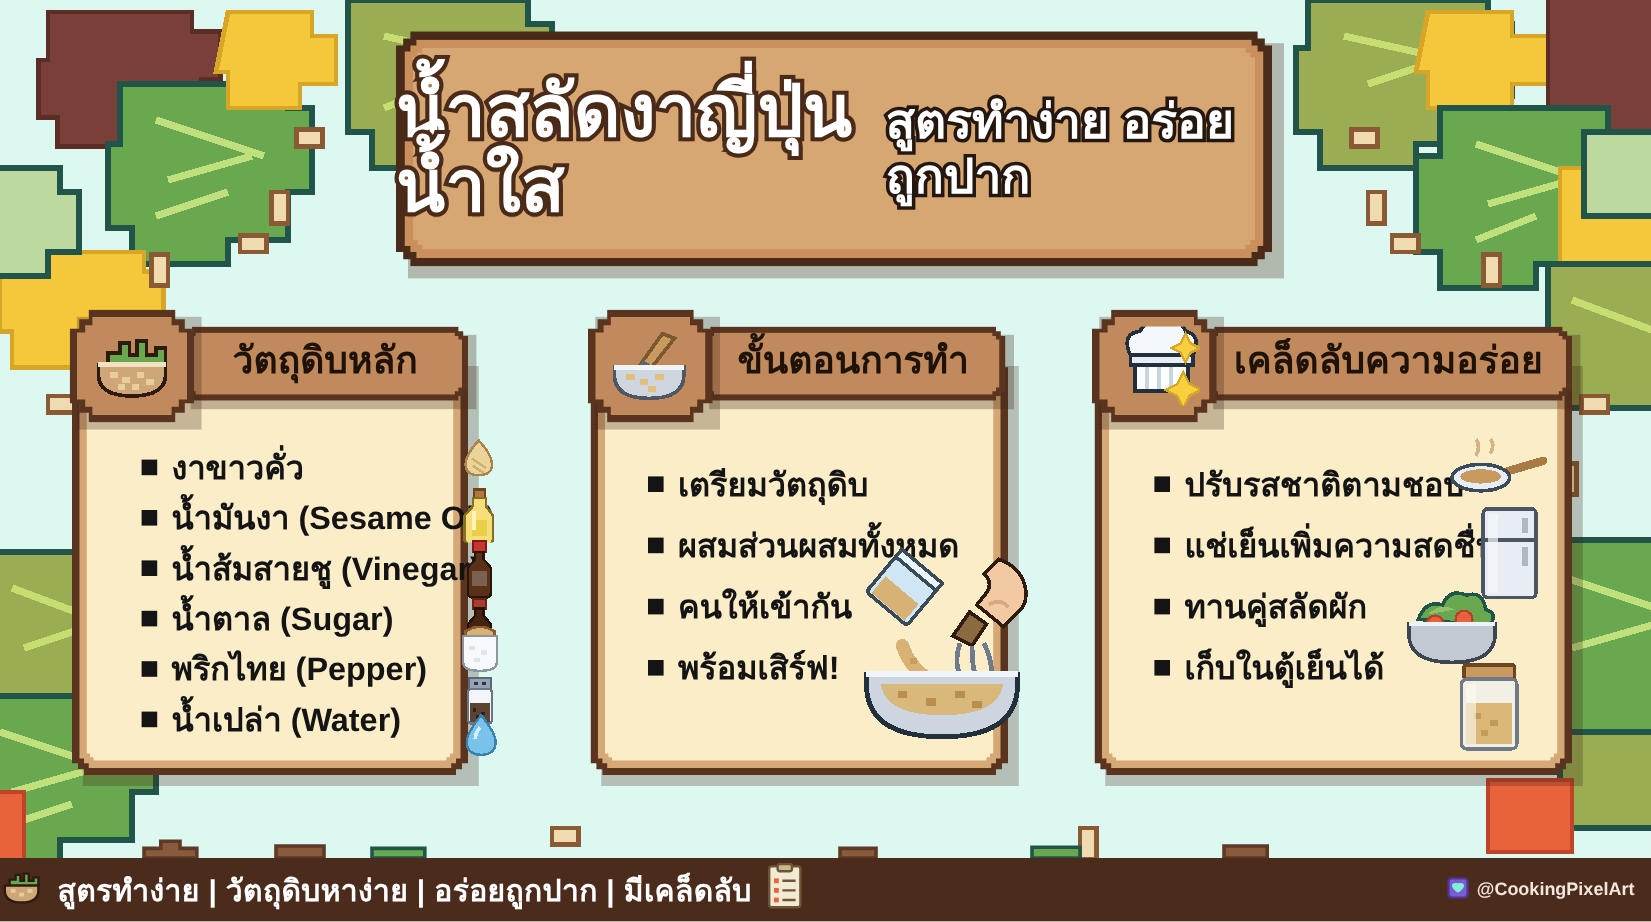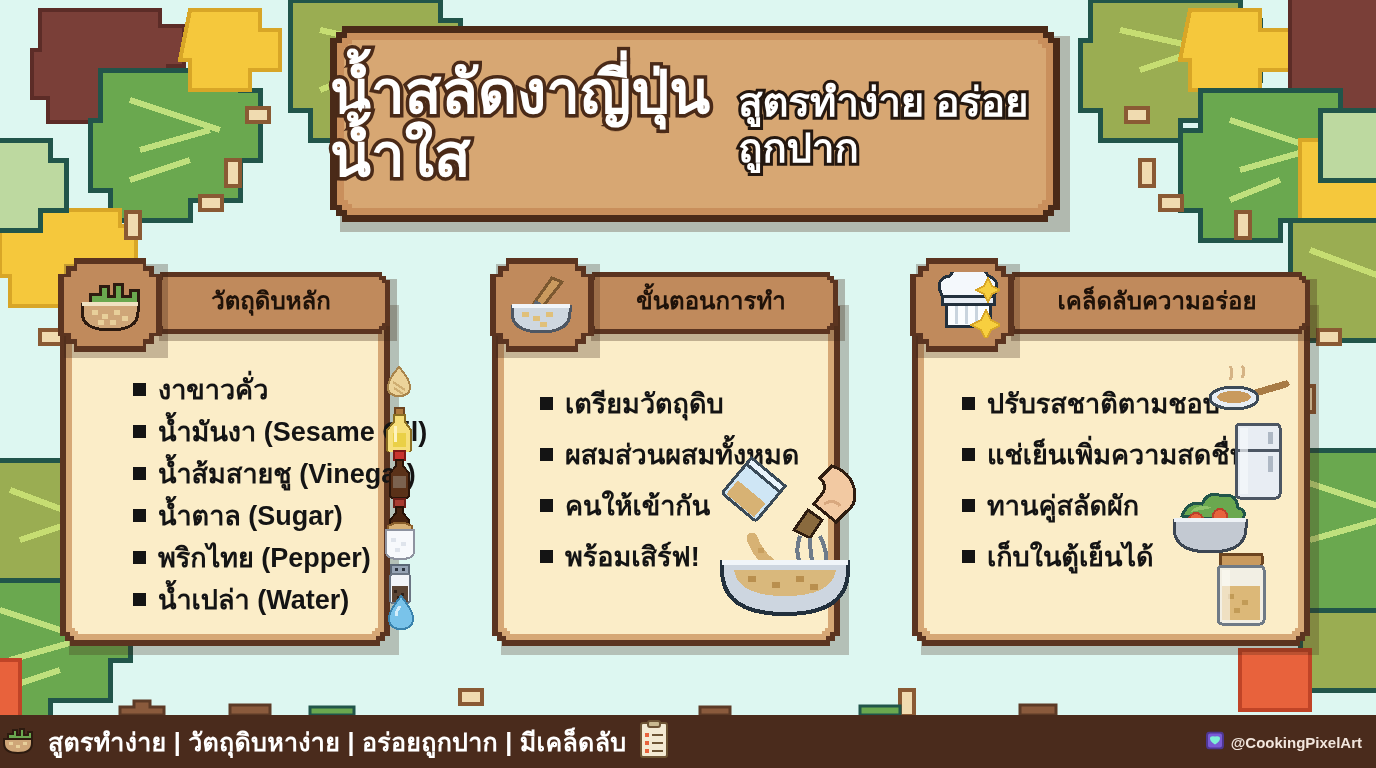--- a/index.html
+++ b/index.html
@@ -135,7 +135,7 @@
   .ch-title {
     position: absolute; inset: 0;
     display: flex; align-items: center; justify-content: center;
-    font-size: 24px; font-weight: bold; color: #1f1209;
+    font-size: 31px; font-weight: bold; color: #1f1209;
     padding-bottom: 6px;
   }
 

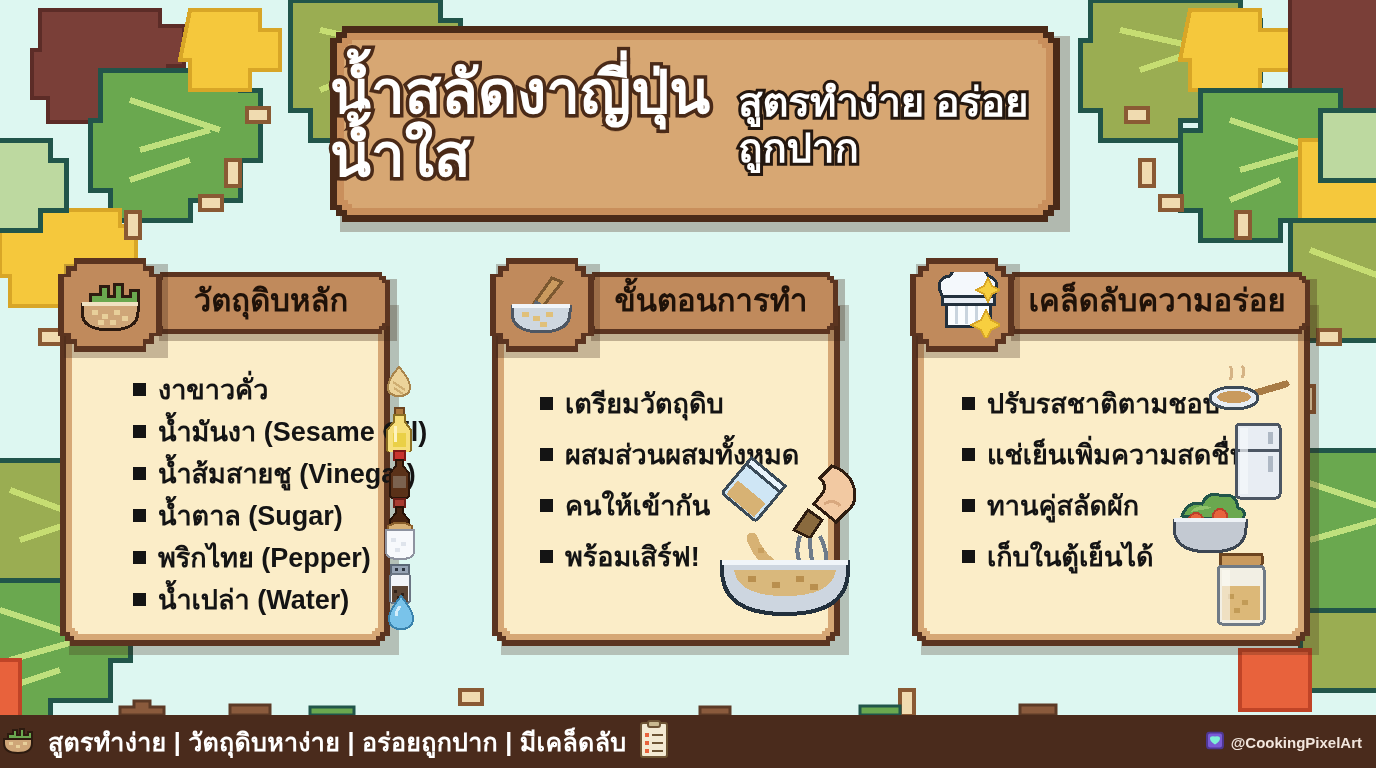--- a/index.html
+++ b/index.html
@@ -365,7 +365,7 @@
     </div>
   </div>
 
-  <div class="list" id="list-ingredients" style="left:133px; top:368px; width:300px;">
+  <div class="list" id="list-ingredients" style="left:118px; top:368px; width:300px;">
     <div class="li">
       <span class="bullet"></span>
       <span>งาขาวคั่ว</span>

